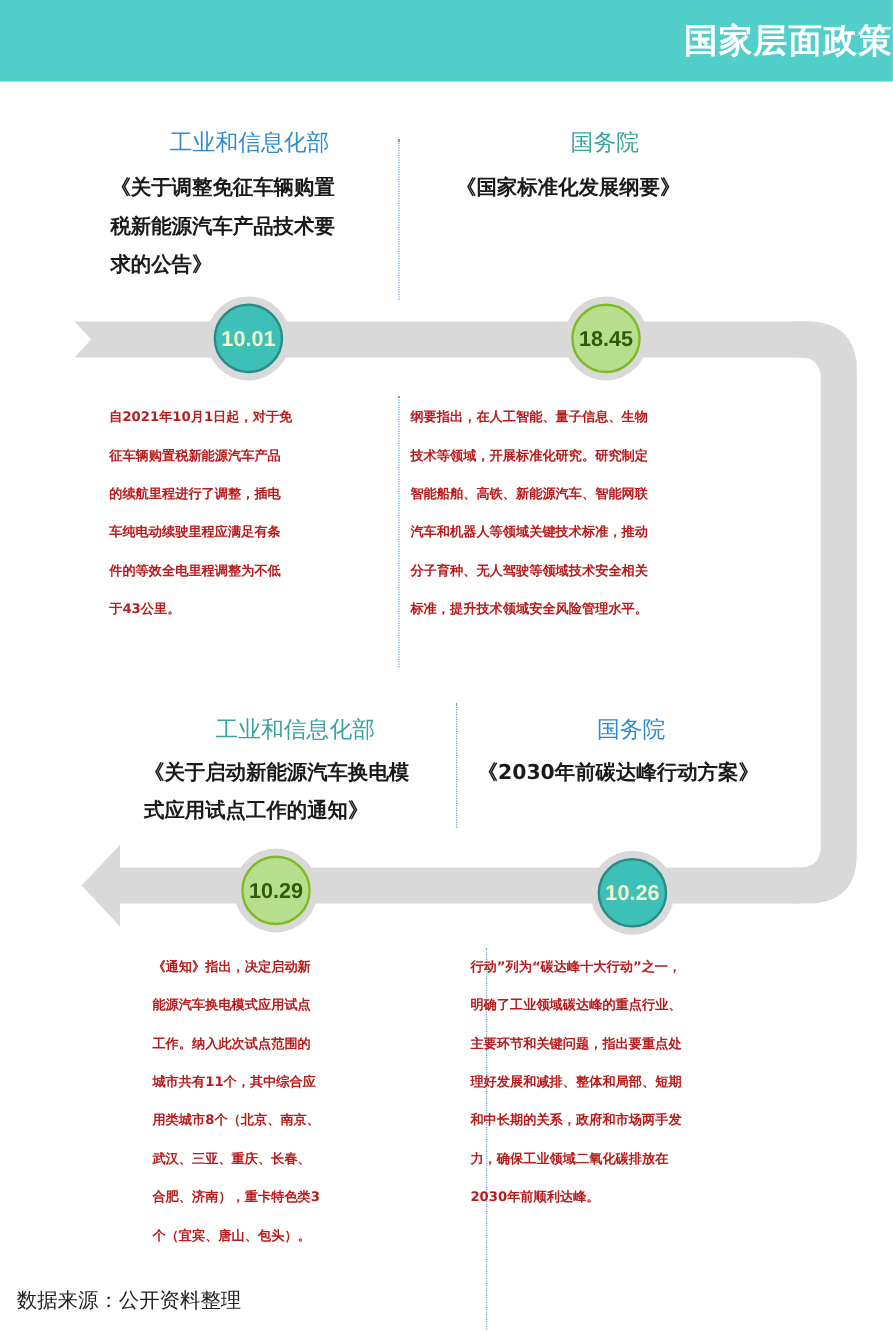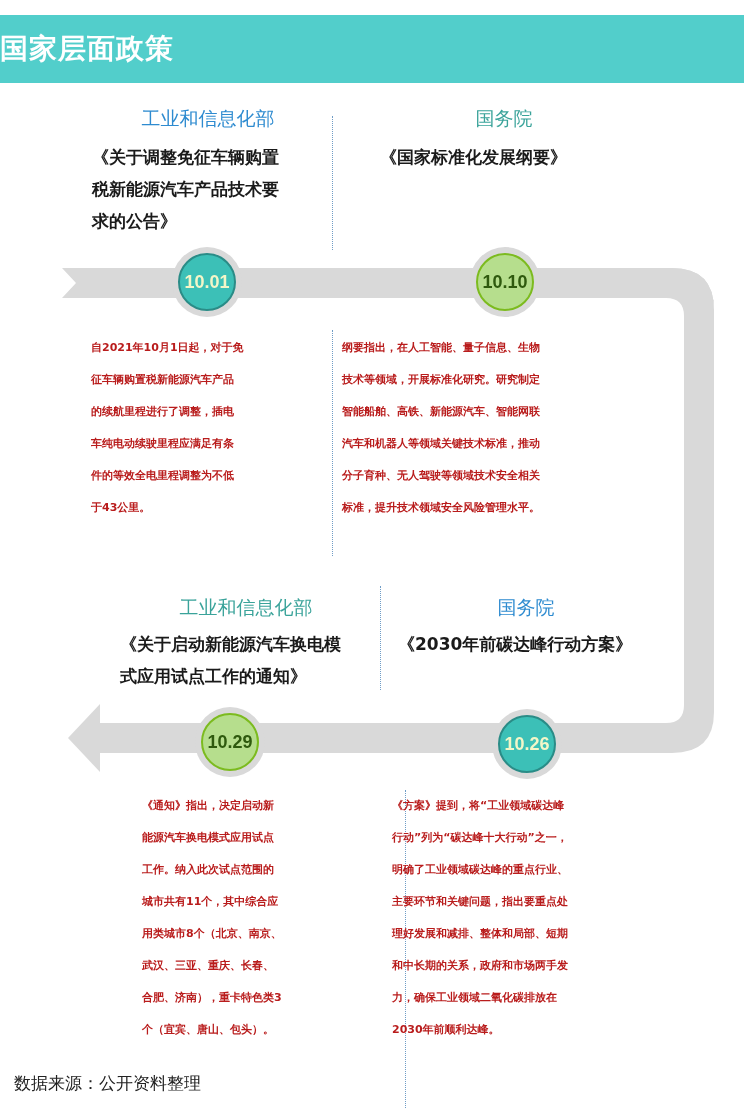--- a/index.html
+++ b/index.html
@@ -12,7 +12,7 @@
   .header {
     position:absolute; left:0; top:0; width:744px; height:68px;
     background:#52CECB;
-    display:flex; align-items:center; justify-content:flex-start;margin-top:15px;
+    display:flex; align-items:center; justify-content:flex-end;
   }
   .header-title {
     color:#ffffff; font-size:28px; font-weight:bold; letter-spacing:1px;

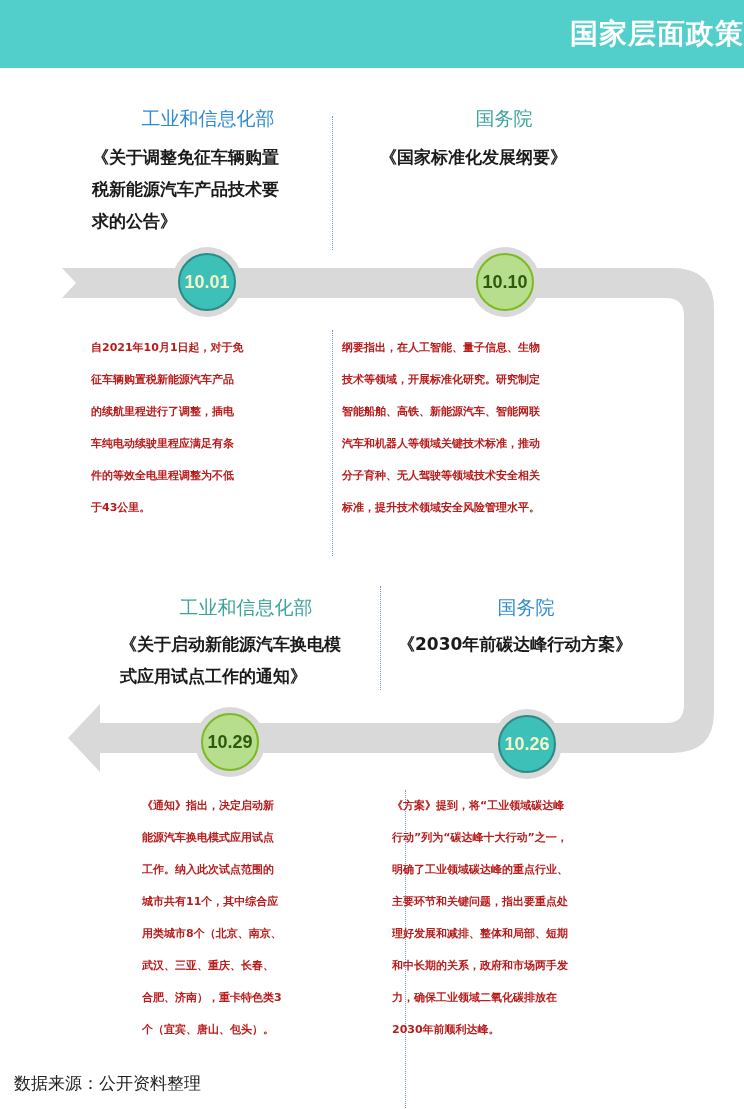--- a/index.html
+++ b/index.html
@@ -98,7 +98,7 @@
     <div>《国家标准化发展纲要》</div>
   </div>
   <div class="circle green" style="left:470px; top:247px;">
-    <div class="circle-inner">10.10</div>
+    <div class="circle-inner">18.45</div>
   </div>
   <div class="body-text" style="left:342px; top:332px; width:340px;">
     <div>纲要指出，在人工智能、量子信息、生物</div>

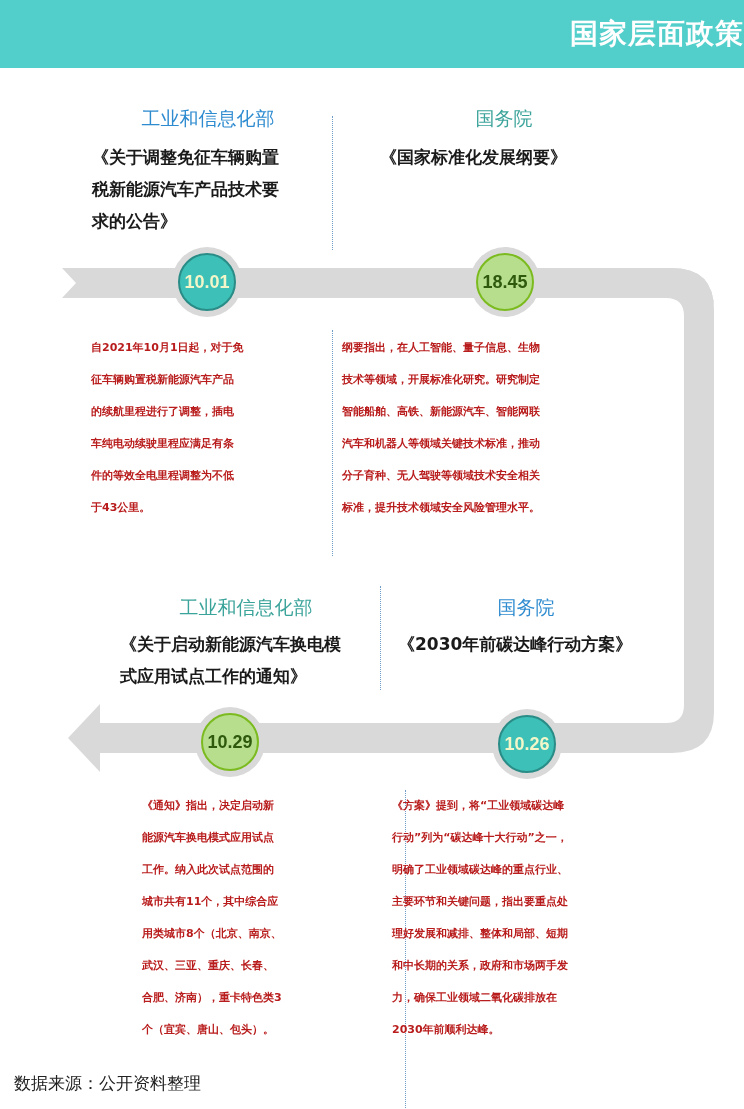--- a/index.html
+++ b/index.html
@@ -119,7 +119,7 @@
   <div class="circle green" style="left:195px; top:707px;">
     <div class="circle-inner">10.29</div>
   </div>
-  <div class="body-text" style="left:142px; top:790px; width:236px;">
+  <div class="body-text" style="left:127px; top:790px; width:236px;">
     <div>《通知》指出，决定启动新</div>
     <div>能源汽车换电模式应用试点</div>
     <div>工作。纳入此次试点范围的</div>

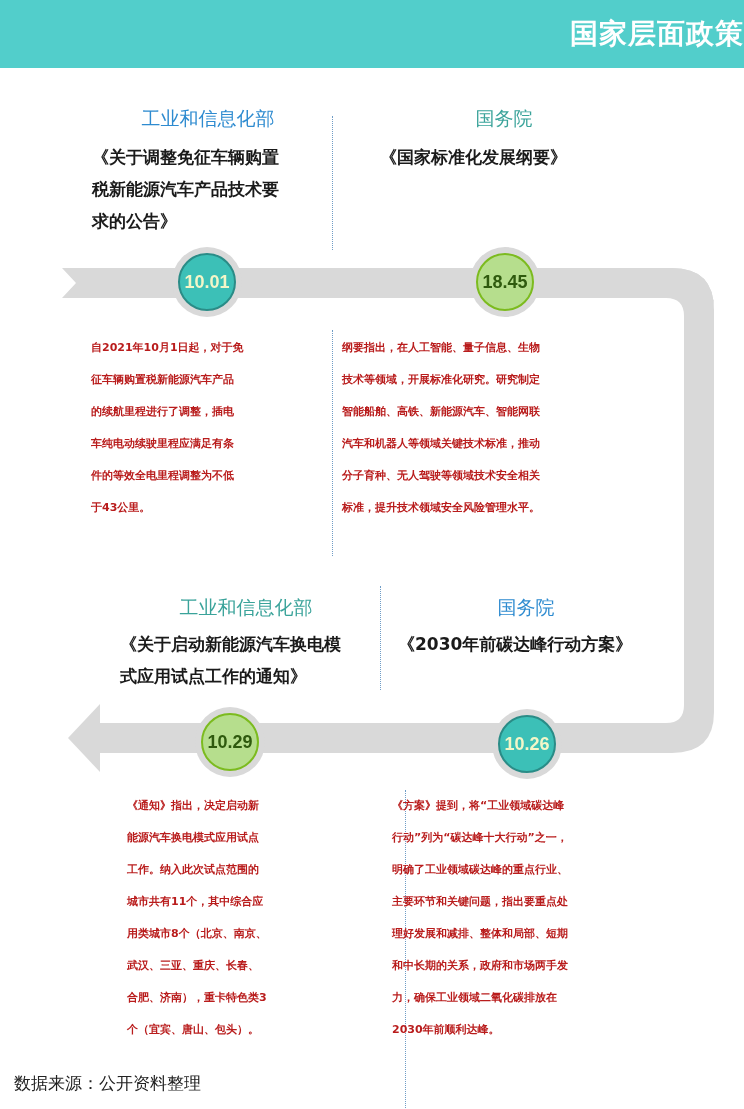--- a/index.html
+++ b/index.html
@@ -140,7 +140,6 @@
     <div class="circle-inner">10.26</div>
   </div>
   <div class="body-text" style="left:392px; top:790px; width:320px;">
-    <div>《方案》提到，将“工业领域碳达峰</div>
     <div>行动”列为“碳达峰十大行动”之一，</div>
     <div>明确了工业领域碳达峰的重点行业、</div>
     <div>主要环节和关键问题，指出要重点处</div>

